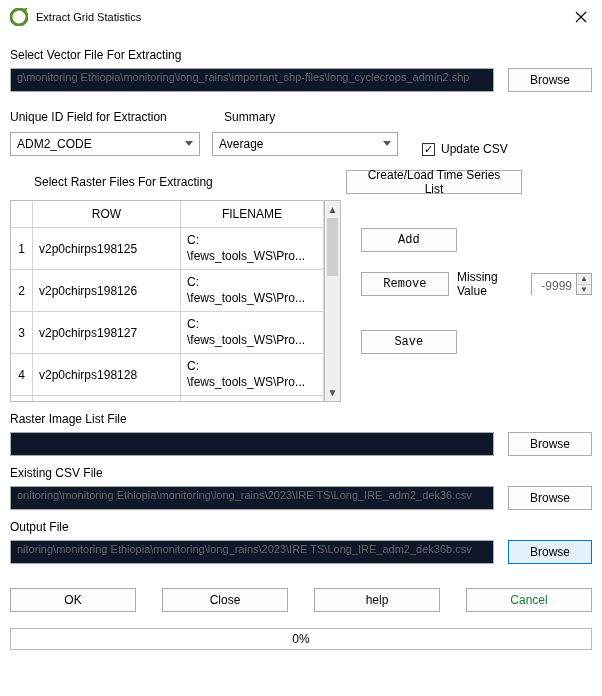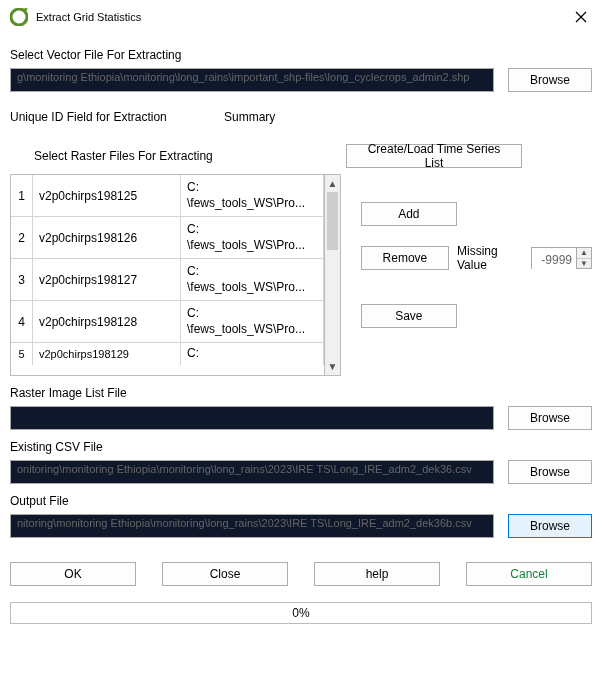--- a/index.html
+++ b/index.html
@@ -120,6 +120,18 @@
     <div class="label">Summary</div>
   </div>
 
+  <div class="row" style="margin-top:2px;">
+    <div class="select" style="width:190px;">
+      <select><option>ADM2_CODE</option></select>
+    </div>
+    <div class="select" style="width:186px;">
+      <select><option>Average</option></select>
+    </div>
+    <label class="check" style="margin-left:12px;">
+      <span class="box">✓</span>
+      <span>Update CSV</span>
+    </label>
+  </div>
 
   <div class="row" style="margin-top:14px; align-items:center;">
     <div style="width:300px;margin-left:24px;">Select Raster Files For Extracting</div>

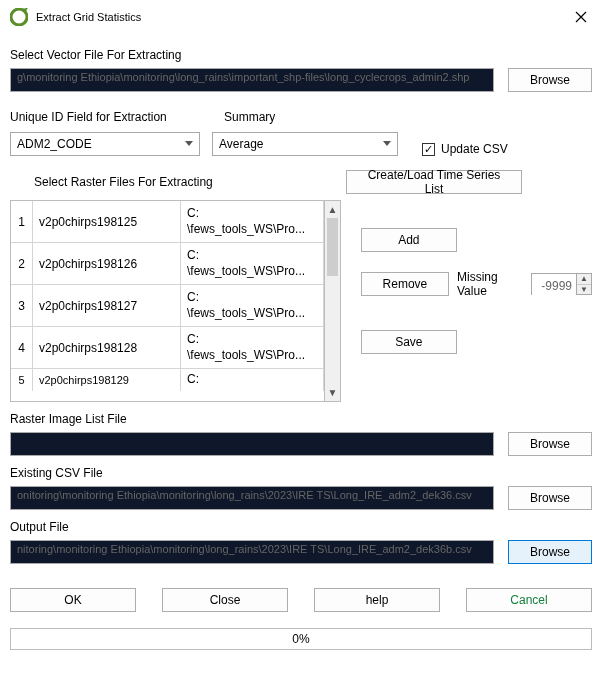--- a/index.html
+++ b/index.html
@@ -140,6 +140,11 @@
 
   <div class="table-wrap">
     <div class="table-box">
+      <div class="thead">
+        <div class="th th-idx"></div>
+        <div class="th th-row">ROW</div>
+        <div class="th th-file">FILENAME</div>
+      </div>
       <div class="tbody">
         <div class="tr">
           <div class="td td-idx">1</div>

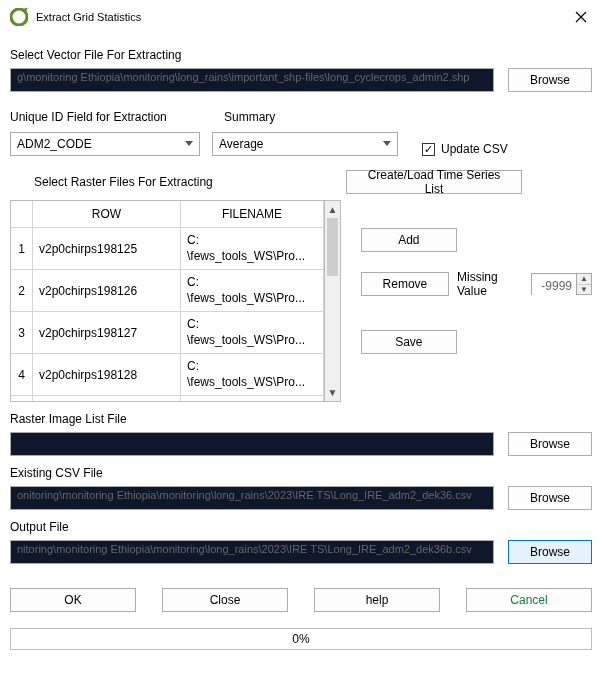--- a/index.html
+++ b/index.html
@@ -70,7 +70,7 @@
     .vscroll .thumb { position: absolute; left: 2px; right: 2px; top: 0; height: 58px; background: #cdcdcd; }
 
     .right-ctrls { margin-left: 20px; display: flex; flex-direction: column; }
-    .right-ctrls .btn { width: 96px; }
+    .right-ctrls .btn { width: 96px; font-family: Liberation Mono, monospace; }
 
     .mv-row { display: flex; align-items: center; gap: 8px; margin-top: 18px; }
     .spin-wrap { display: flex; border: 1px solid #a9a9a9; height: 22px; }

